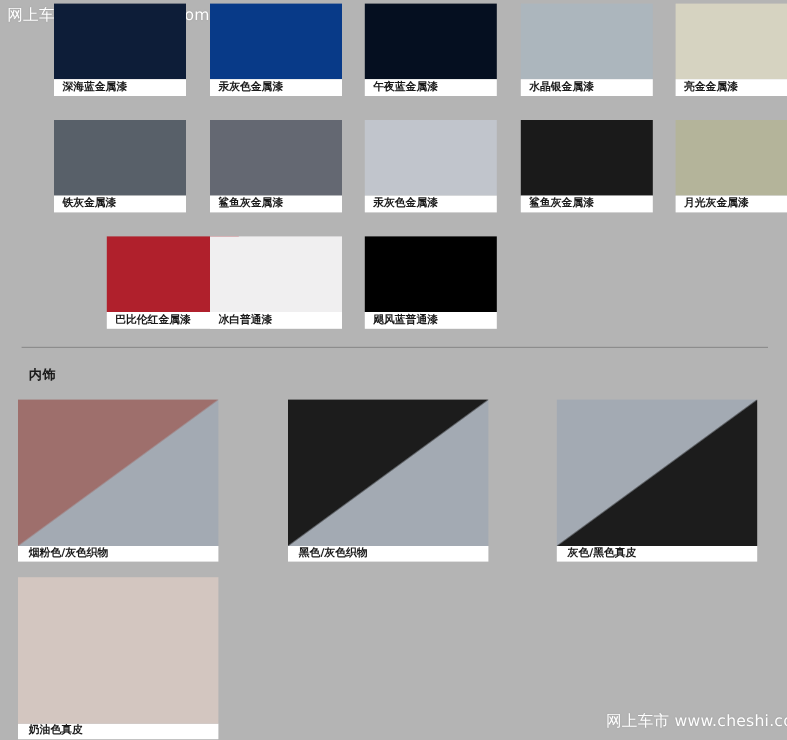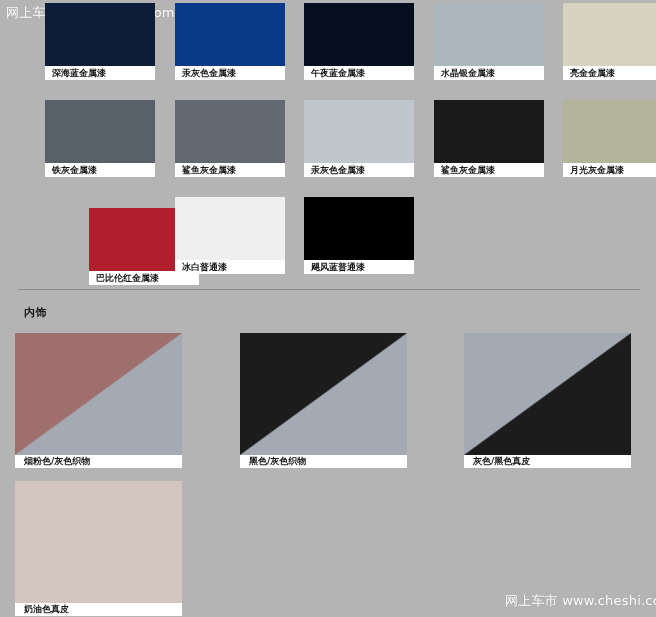--- a/index.html
+++ b/index.html
@@ -200,7 +200,7 @@
           <span>月光灰金属漆</span>
         </div>
       </div>
-      <div class="swatch" style="left: 15px; top: 208px; padding-left: 44px;">
+      <div class="swatch" style="left: 15px; top: 197px; padding-left: 44px;">
         <div class="chip" style="background: rgb(176, 32, 44);"></div>
         <div class="label-bar">
           <span>巴比伦红金属漆</span>

